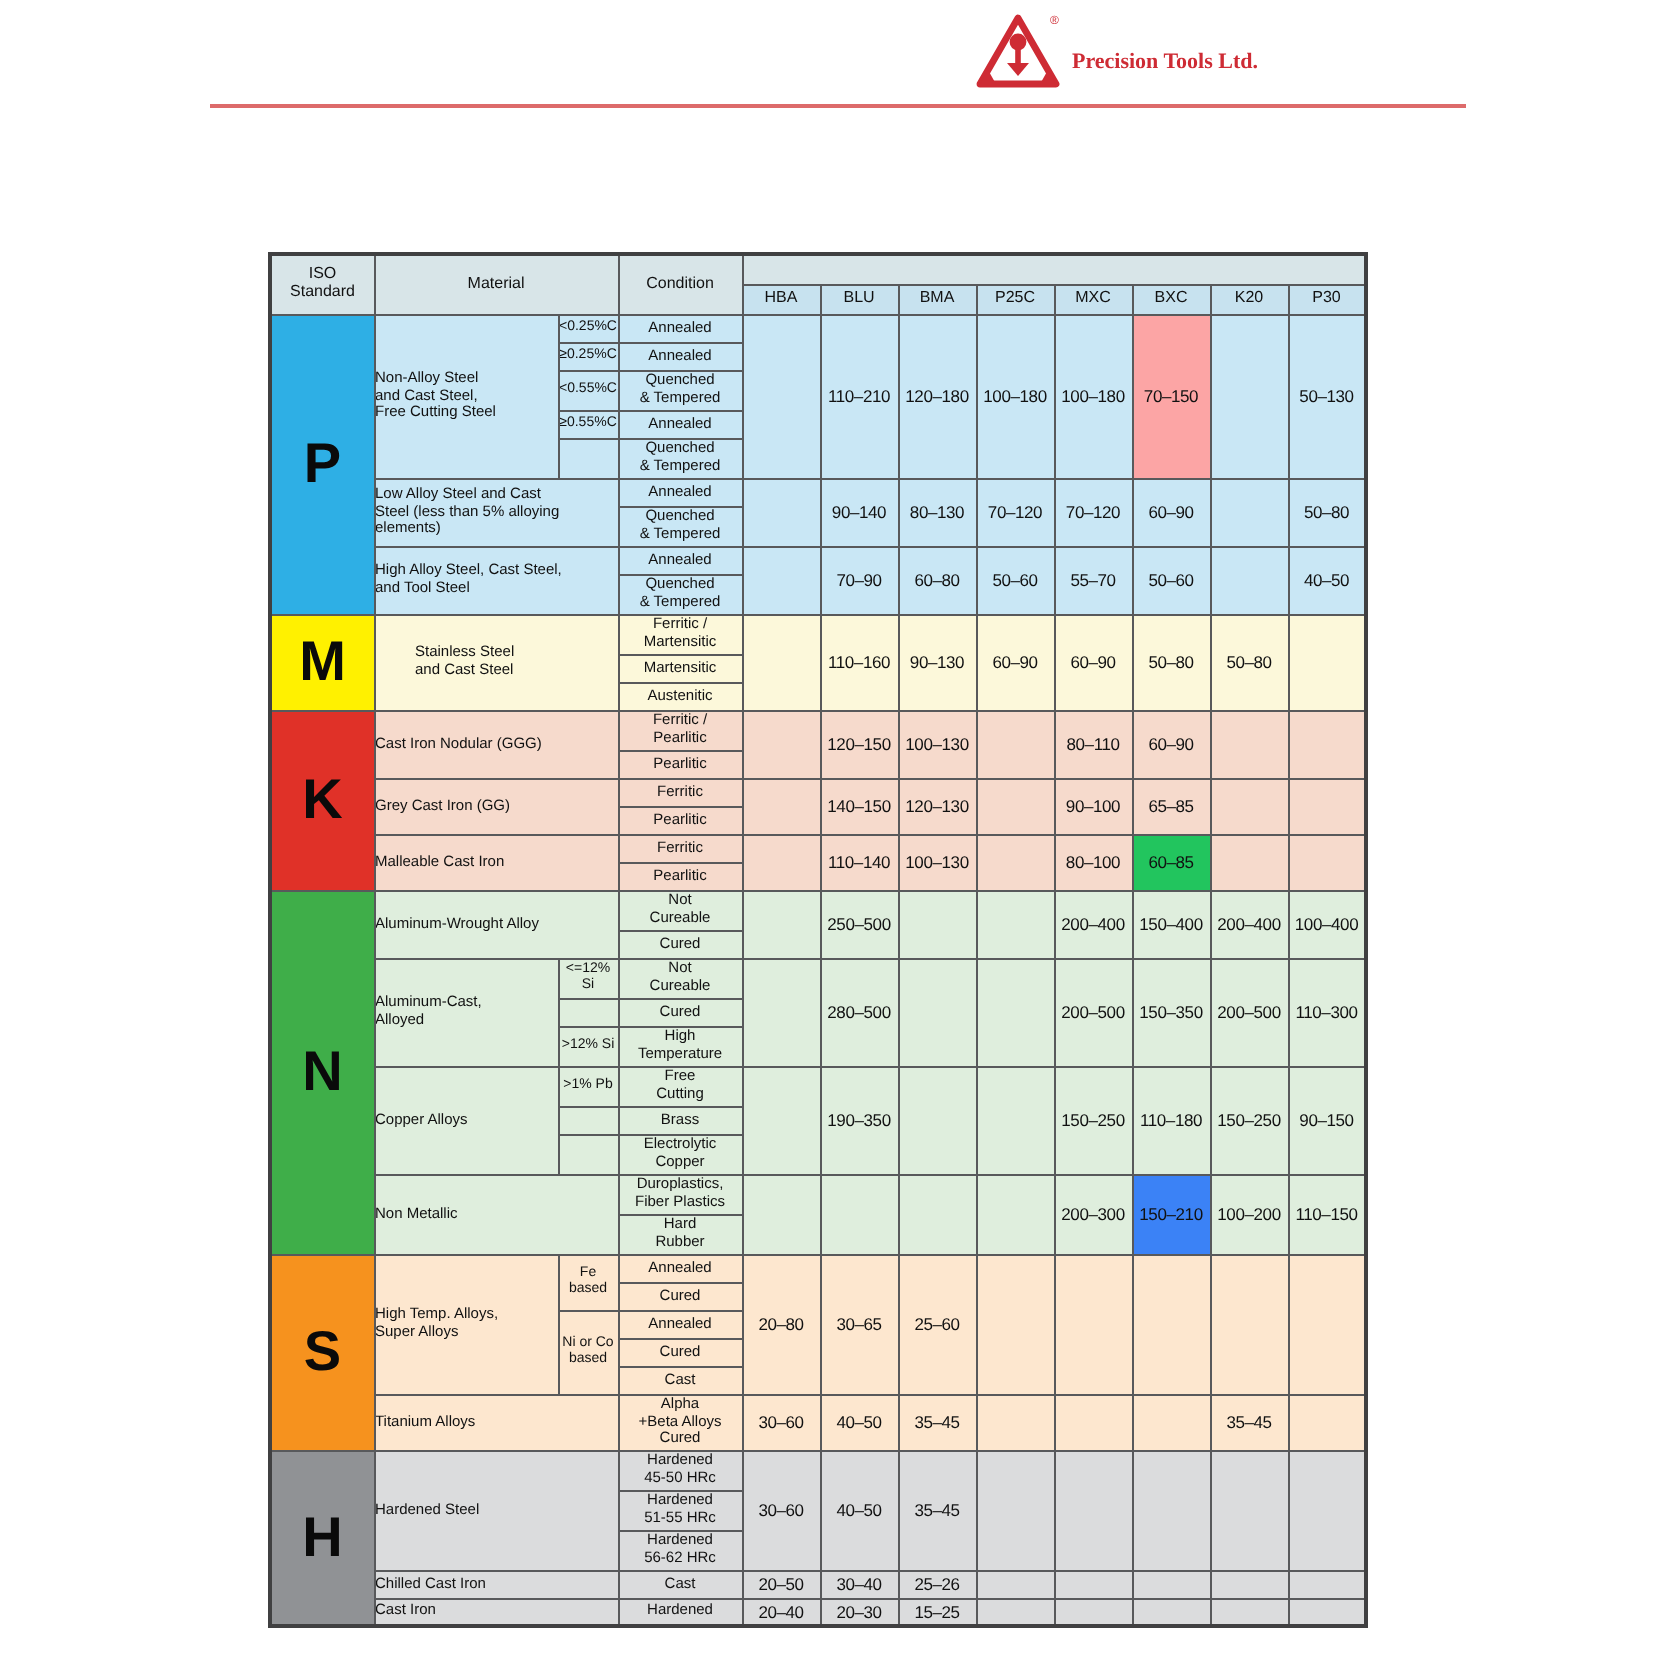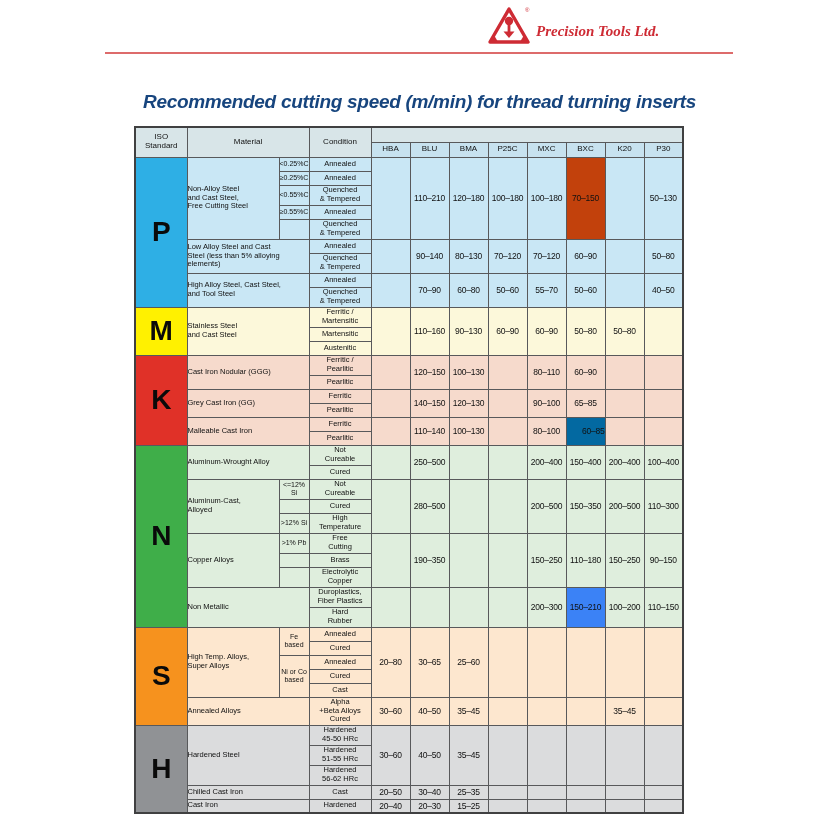--- a/index.html
+++ b/index.html
@@ -39,9 +39,8 @@
   }
   .brand-suffix {
     font-family: "Liberation Serif", serif;
-    font-style: italic;
     font-weight: bold;
-    font-size: 15px;
+    font-size: 11px;
     color: #CE2B34;
     margin-left: 5px;
     margin-top: 10px;

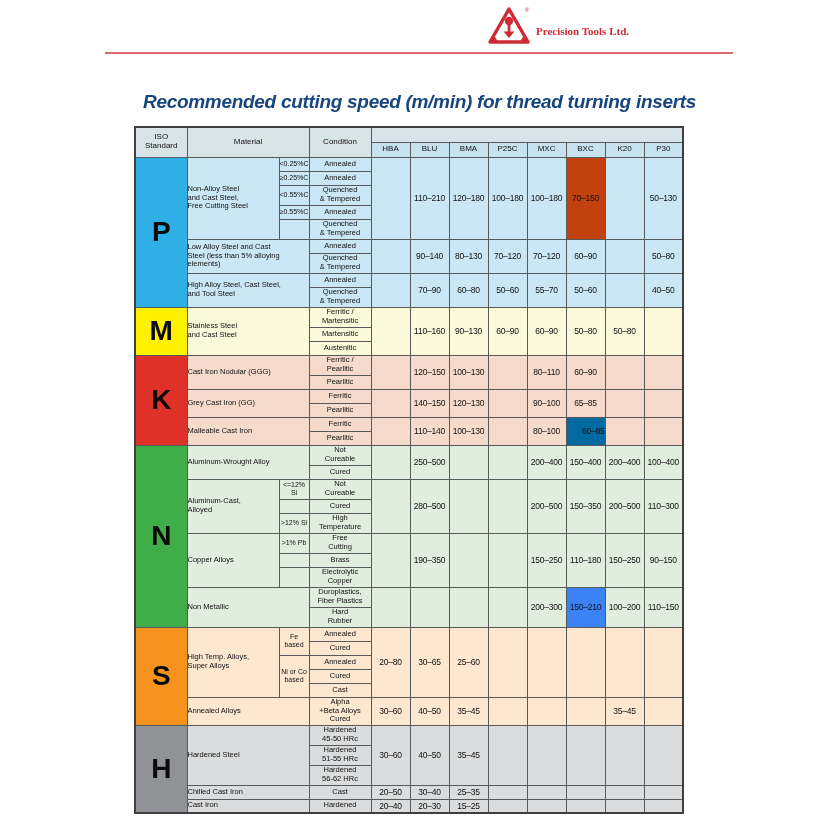--- a/index.html
+++ b/index.html
@@ -137,7 +137,6 @@
 
   <div class="header-rule"></div>
 
-  <div class="doc-title">Recommended cutting speed (m/min) for thread turning inserts</div>
 
   <table class="speed-table">
     <colgroup>

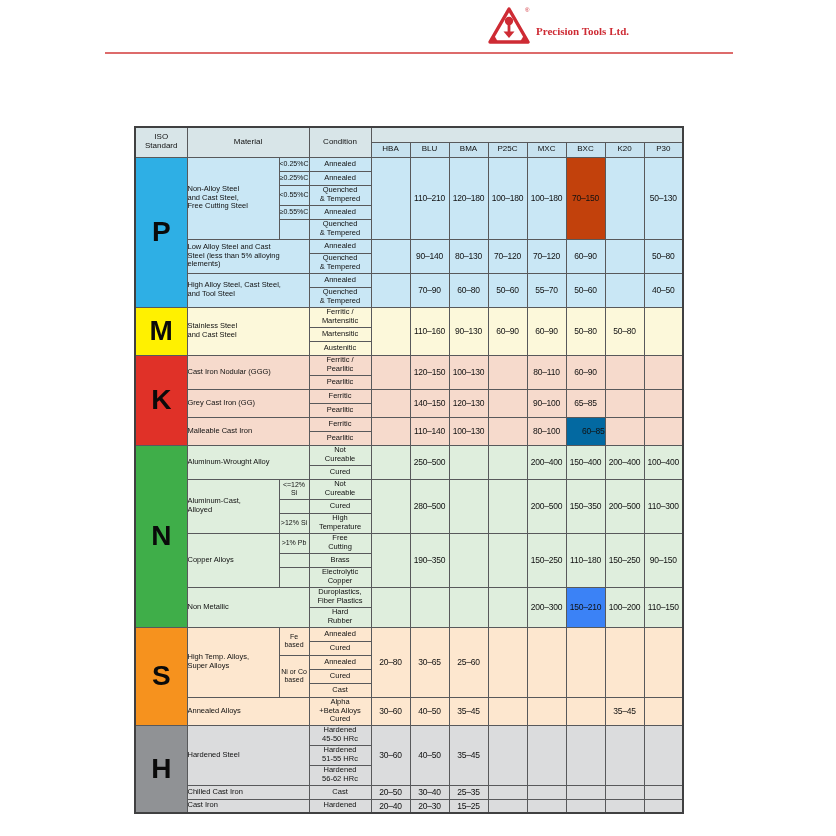--- a/index.html
+++ b/index.html
@@ -185,7 +185,7 @@
           <td class="val" rowspan="5" style="background: rgb(201, 231, 245);">120–180</td>
           <td class="val" rowspan="5" style="background: rgb(201, 231, 245);">100–180</td>
           <td class="val" rowspan="5" style="background: rgb(201, 231, 245);">100–180</td>
-          <td class="val" rowspan="5" style="background: #c2410c;">70–150</td>
+          <td class="val" rowspan="5" style="background: #fca5a5;">70–150</td>
           <td class="val" rowspan="5" style="background: rgb(201, 231, 245);"></td>
           <td class="val" rowspan="5" style="background: rgb(201, 231, 245);">50–130</td>
         </tr>

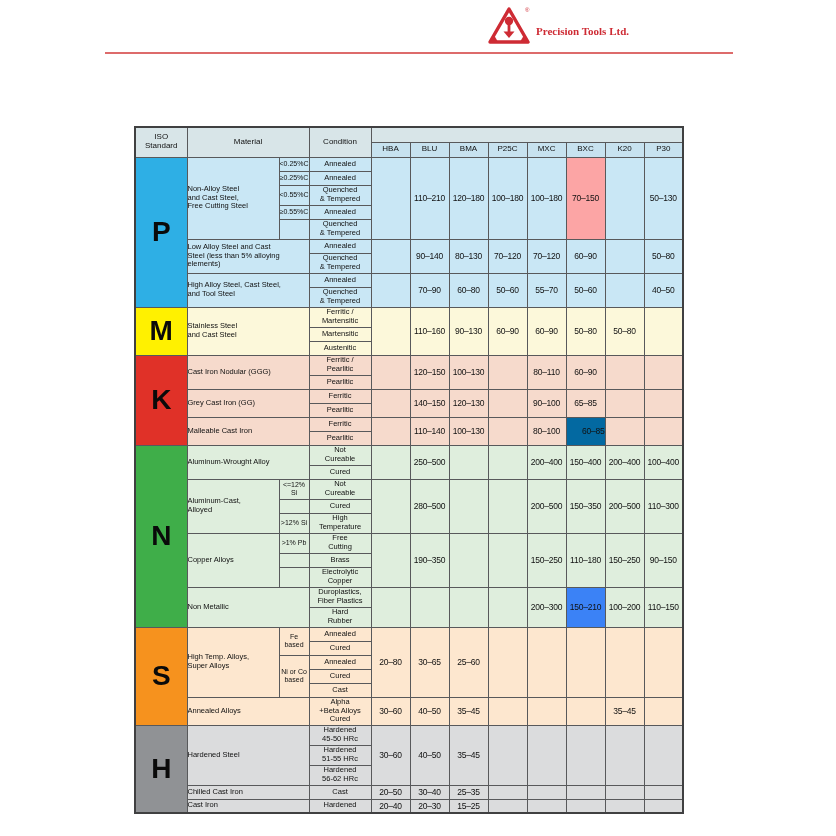--- a/index.html
+++ b/index.html
@@ -244,7 +244,7 @@
         </tr>
         <tr style="height: 20px;">
           <td class="iso-letter" rowspan="3" style="background: rgb(255, 241, 0);">M</td>
-          <td class="mat" rowspan="3" colspan="2" style="background: rgb(252, 248, 218);">Stainless Steel
+          <td class="mat" rowspan="3" colspan="2" style="background: rgb(252, 248, 218); padding-left: 20px;">Stainless Steel
 and Cast Steel</td>
           <td class="cond" style="background: rgb(252, 248, 218);">Ferritic /
 Martensitic</td>

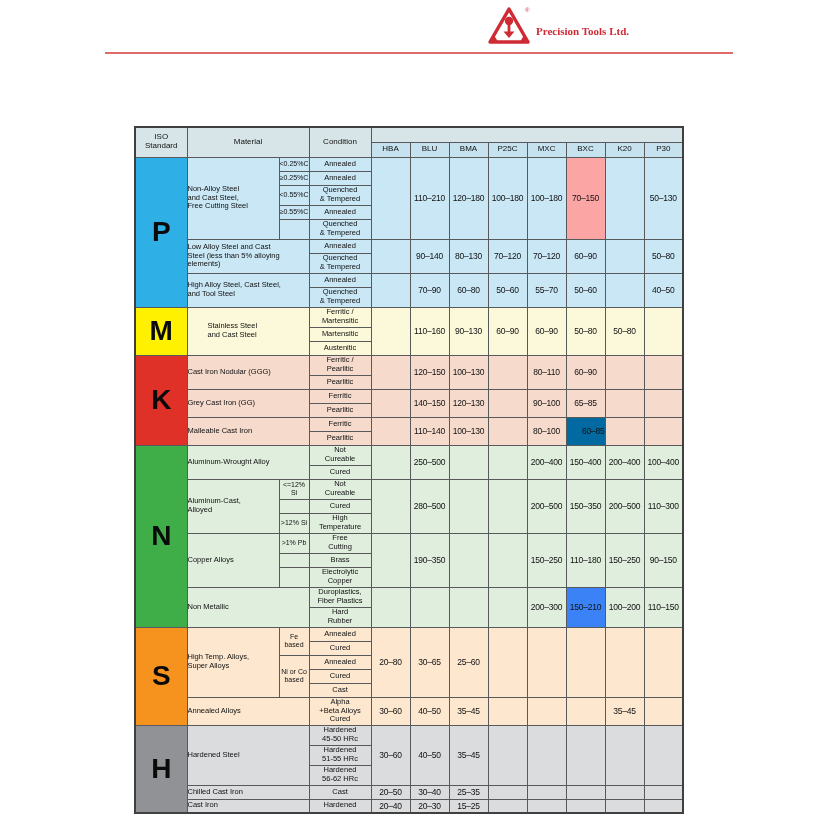--- a/index.html
+++ b/index.html
@@ -303,7 +303,7 @@
           <td class="val" rowspan="2" style="background: rgb(246, 218, 204);">100–130</td>
           <td class="val" rowspan="2" style="background: rgb(246, 218, 204);"></td>
           <td class="val" rowspan="2" style="background: rgb(246, 218, 204);">80–100</td>
-          <td class="val" rowspan="2" style="background: #0369a1; text-align: right;">60–85</td>
+          <td class="val" rowspan="2" style="background: #22c55e;">60–85</td>
           <td class="val" rowspan="2" style="background: rgb(246, 218, 204);"></td>
           <td class="val" rowspan="2" style="background: rgb(246, 218, 204);"></td>
         </tr>

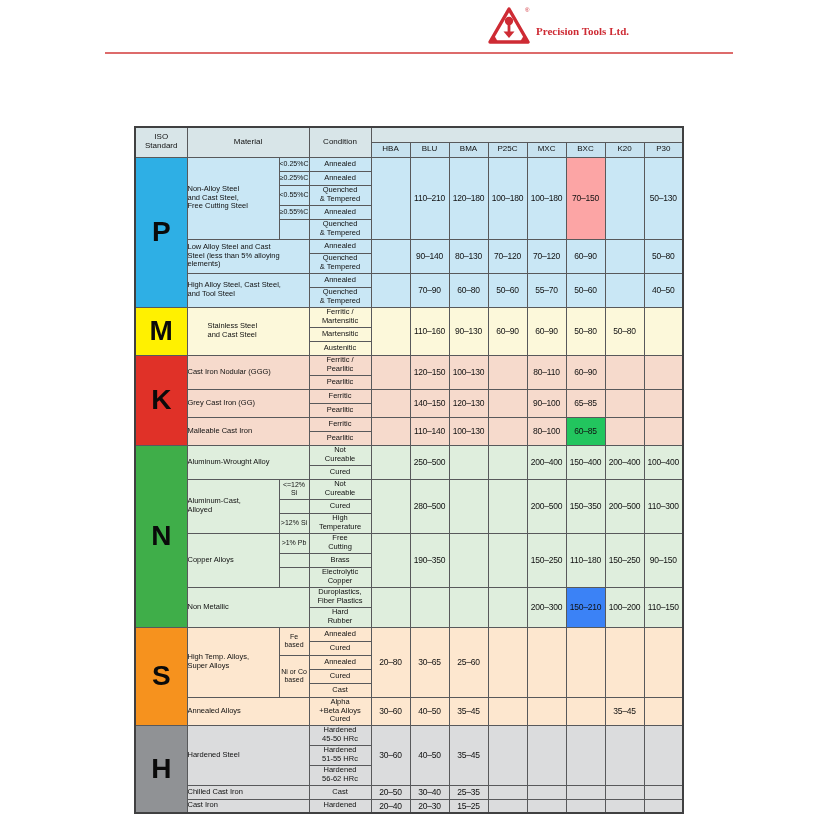--- a/index.html
+++ b/index.html
@@ -421,7 +421,7 @@
           <td class="cond" style="background: rgb(253, 231, 207);">Cast</td>
         </tr>
         <tr style="height: 28px;">
-          <td class="mat" rowspan="1" colspan="2" style="background: rgb(253, 231, 207);">Annealed Alloys</td>
+          <td class="mat" rowspan="1" colspan="2" style="background: rgb(253, 231, 207);">Titanium Alloys</td>
           <td class="cond" style="background: rgb(253, 231, 207);">Alpha
 +Beta Alloys
 Cured</td>

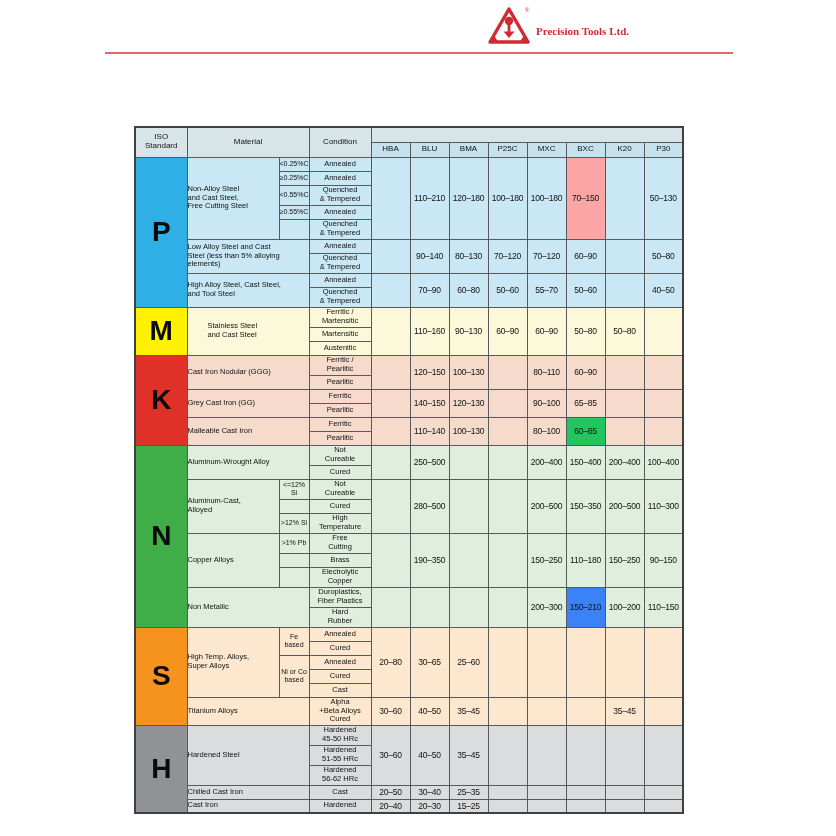--- a/index.html
+++ b/index.html
@@ -461,7 +461,7 @@
           <td class="cond" style="background: rgb(219, 220, 221);">Cast</td>
           <td class="val" rowspan="1" style="background: rgb(219, 220, 221);">20–50</td>
           <td class="val" rowspan="1" style="background: rgb(219, 220, 221);">30–40</td>
-          <td class="val" rowspan="1" style="background: rgb(219, 220, 221);">25–35</td>
+          <td class="val" rowspan="1" style="background: rgb(219, 220, 221);">25–26</td>
           <td class="val" rowspan="1" style="background: rgb(219, 220, 221);"></td>
           <td class="val" rowspan="1" style="background: rgb(219, 220, 221);"></td>
           <td class="val" rowspan="1" style="background: rgb(219, 220, 221);"></td>

